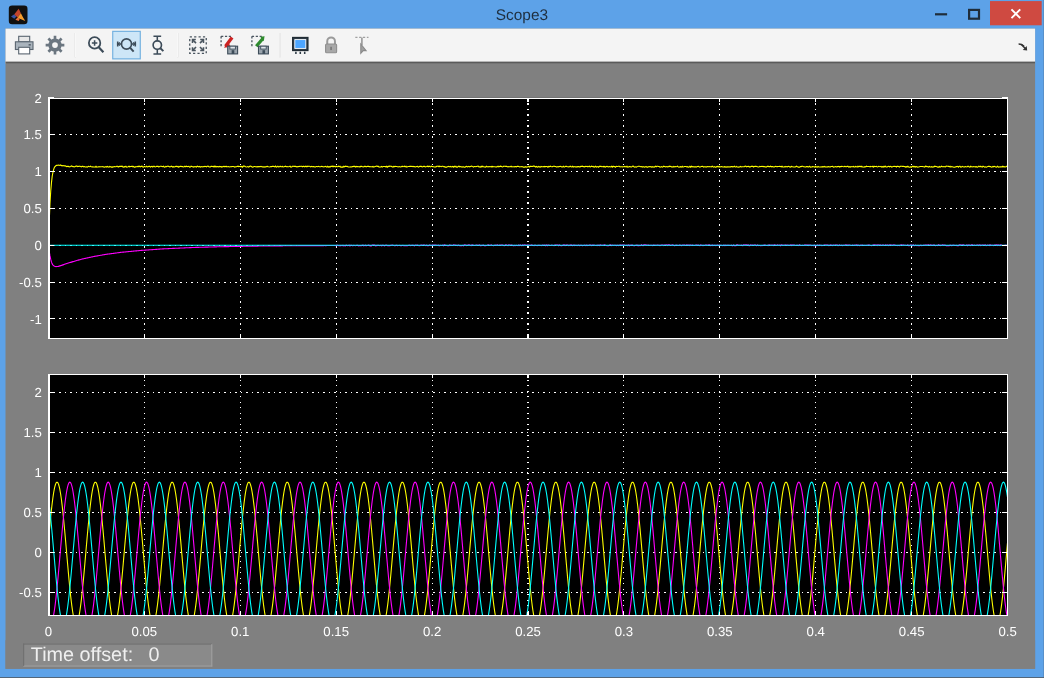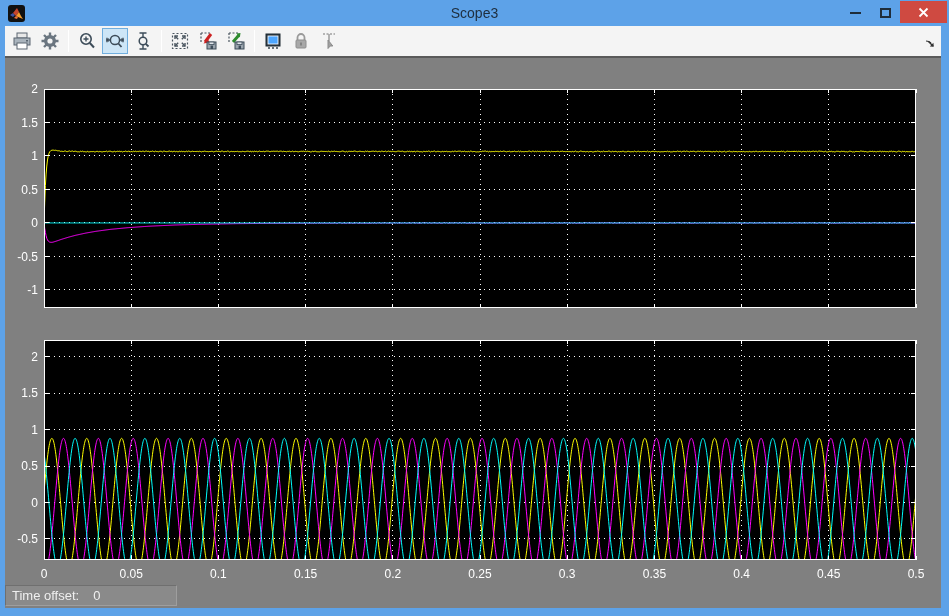--- a/index.html
+++ b/index.html
@@ -47,9 +47,9 @@
   .plots { display:block; }
   
   .statusbar { height: 26px; background:#808080; display:flex; align-items:center; }
-  .status-panel { margin-left: 0; width: 172px; height: 21px;
+  .status-panel { margin-left: 16px; width: 172px; height: 21px;
     background:#8a8a8a; border:1px solid; border-color:#6f6f6f #9e9e9e #9e9e9e #6f6f6f;
-    display:flex; align-items:center; color:#efefef; font-size:13px; }
+    display:flex; align-items:center; color:#efefef; font-size:18px; }
   .status-panel .lbl { margin-left: 6px; }
   .status-panel .val { margin-left: 14px; }
 </style>

